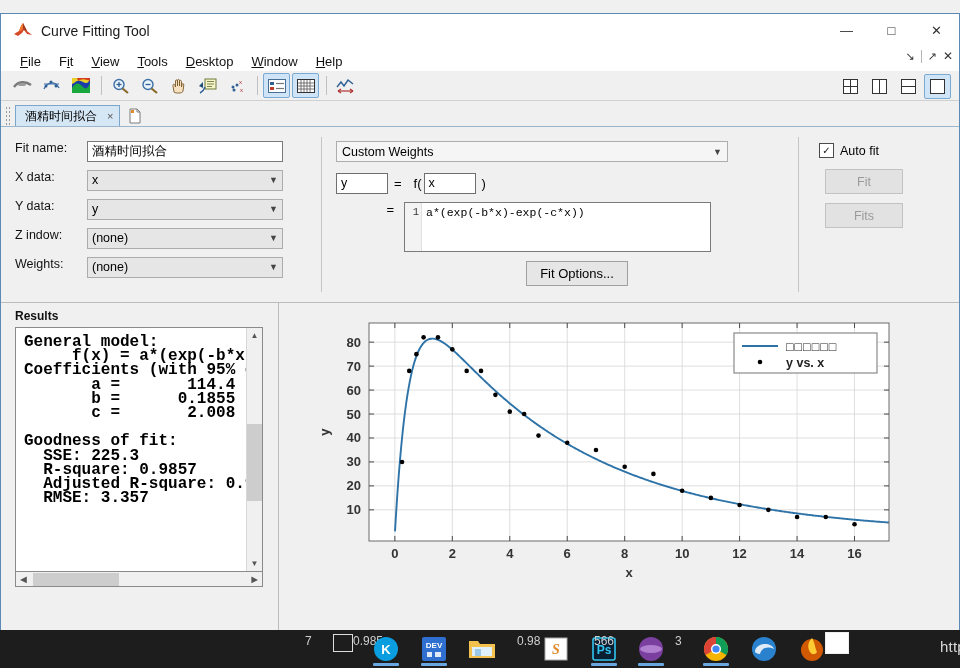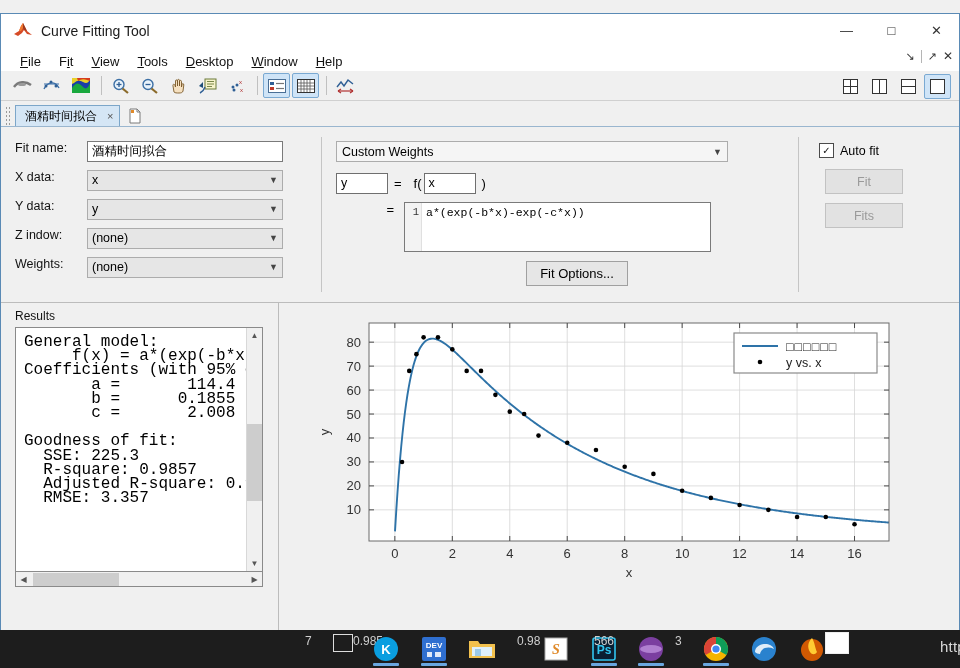--- a/index.html
+++ b/index.html
@@ -91,7 +91,7 @@
           justify-content:center;margin-bottom:9px;margin-left:6px;}
 
   
-  .lower{display:flex;height:calc(100% - 33px - 24px - 29px - 25px - 176px);}
+  .lower{display:flex;height:calc(100% - 33px - 24px - 29px - 25px - 176px);font-weight:bold;}
   .results{width:278px;background:#f0f0f0;padding:6px 0 0 14px;box-sizing:border-box;
            border-right:1px solid #bcbcbc;}
   .results-title{font-size:12px;color:#111;margin-bottom:4px;}

